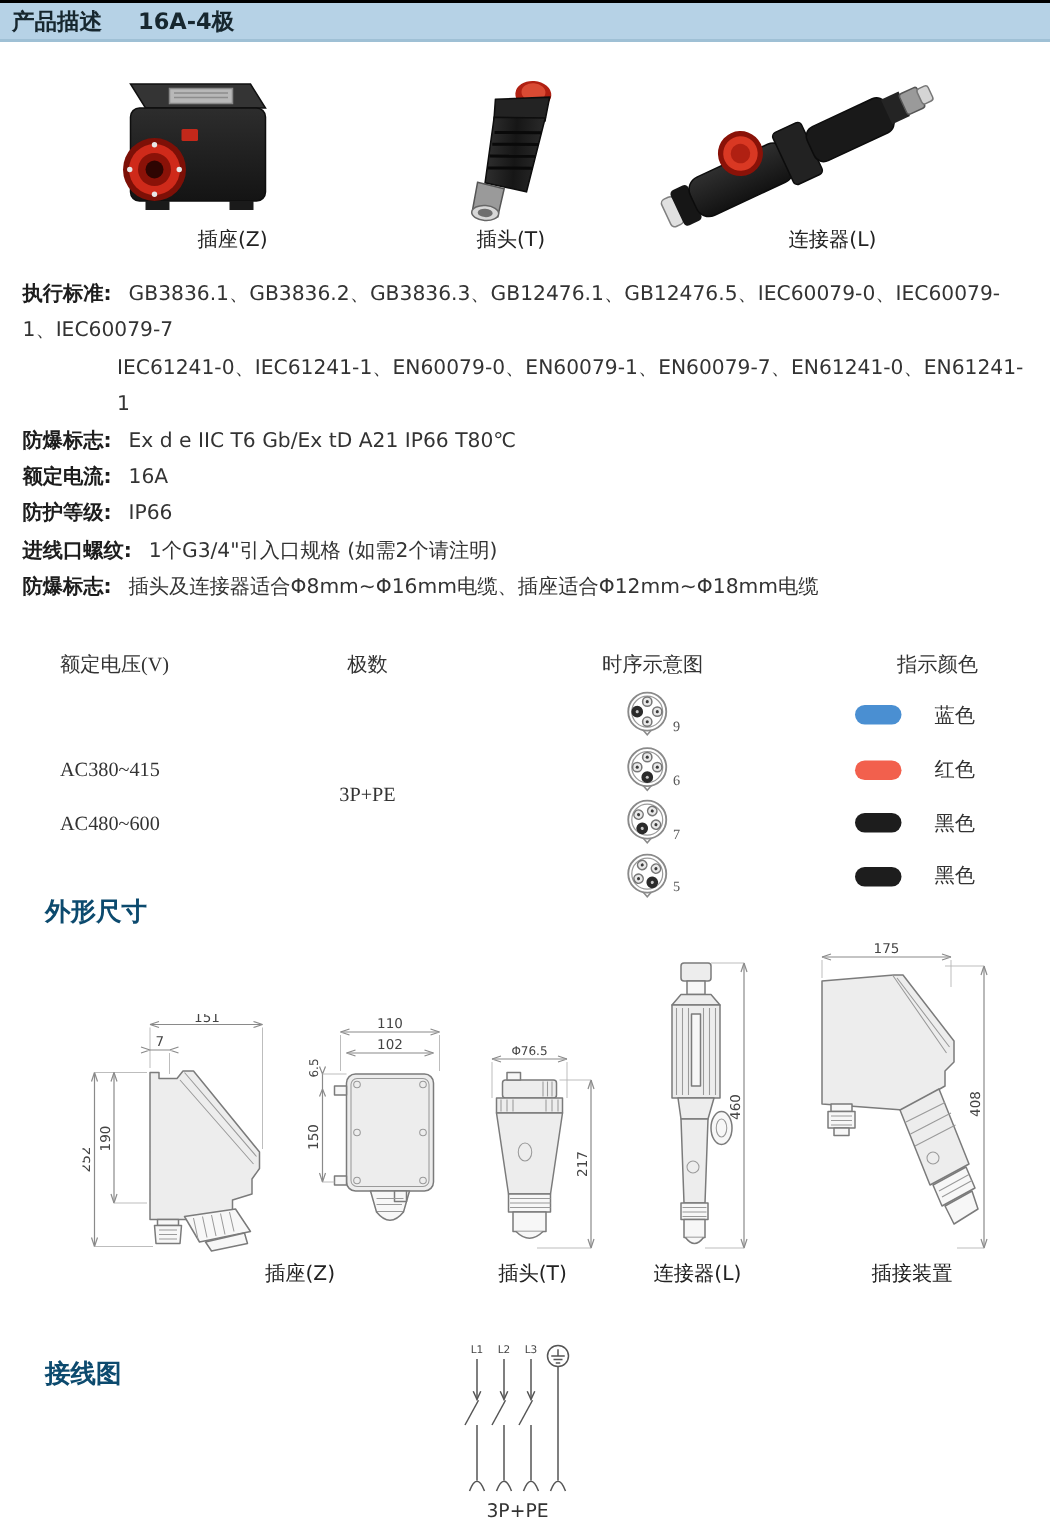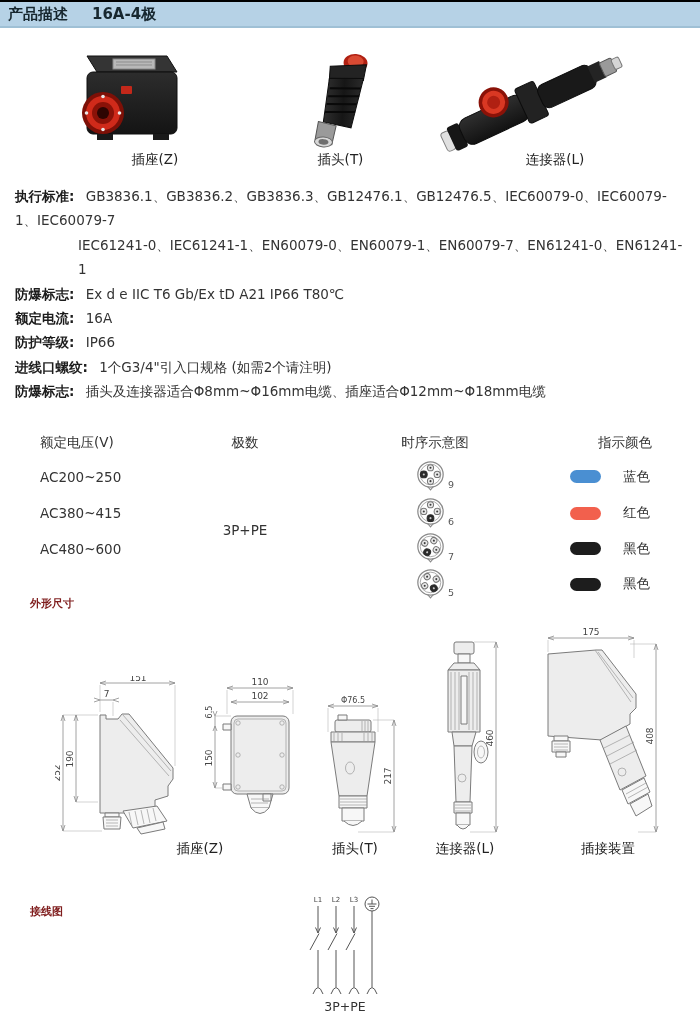--- a/index.html
+++ b/index.html
@@ -22,7 +22,7 @@
   
   .spec-table{position:absolute;left:40px;top:428px;width:640px;display:grid;
               grid-template-columns:150px 110px 270px 110px;
-              grid-template-rows:30px 37px 36px 35px 36px;font-size:13.5px;color:#333;}
+              grid-template-rows:30px 37px 36px 35px 36px;font-size:13.5px;color:#333;font-family:Liberation Serif, serif;}
   .th{display:flex;align-items:center;}
   .th.center,.td.center{justify-content:center;}
   .td{display:flex;align-items:center;}

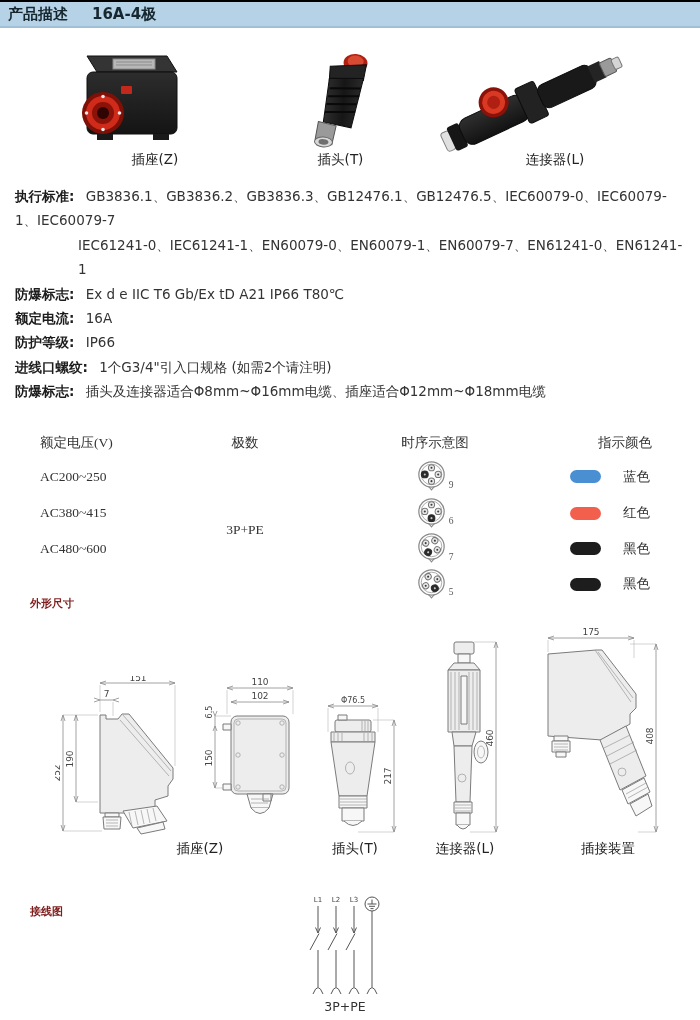--- a/index.html
+++ b/index.html
@@ -176,7 +176,6 @@
     <div class="th center" style="grid-area:1/3">时序示意图</div>
     <div class="th center" style="grid-area:1/4">指示颜色</div>
 
-    <div class="td" style="grid-area:2/1">AC200~250</div>
     <div class="td clockcell" style="grid-area:2/3">
       <svg class="clock" viewBox="0 0 28 34">
         <circle class="ccirc" cx="14" cy="15" r="12.3"></circle>

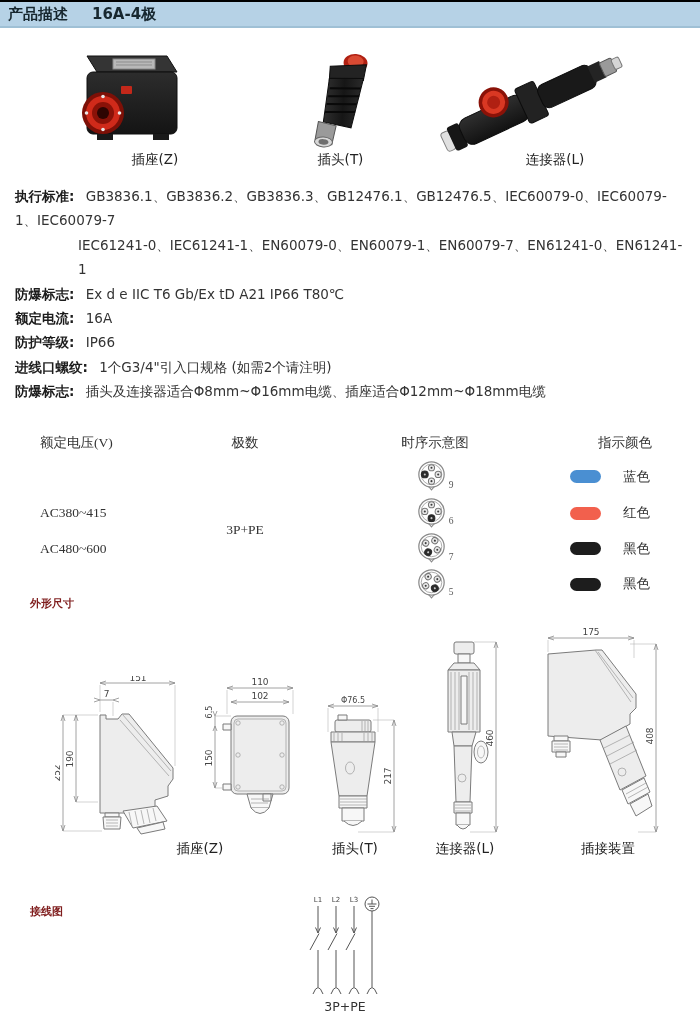--- a/index.html
+++ b/index.html
@@ -40,7 +40,7 @@
   .swatch-name{margin-left:22px;}
   .polecell{display:flex;align-items:center;justify-content:center;}
   
-  .sect{position:absolute;font-size:11px;font-weight:bold;color:#7f1d1d;}
+  .sect{position:absolute;font-size:17px;font-weight:bold;color:#0c4a6e;}
   
   .drw{position:absolute;}
   .body{fill:#ededed;stroke:#7b7b7b;stroke-width:1;stroke-linejoin:round;}

